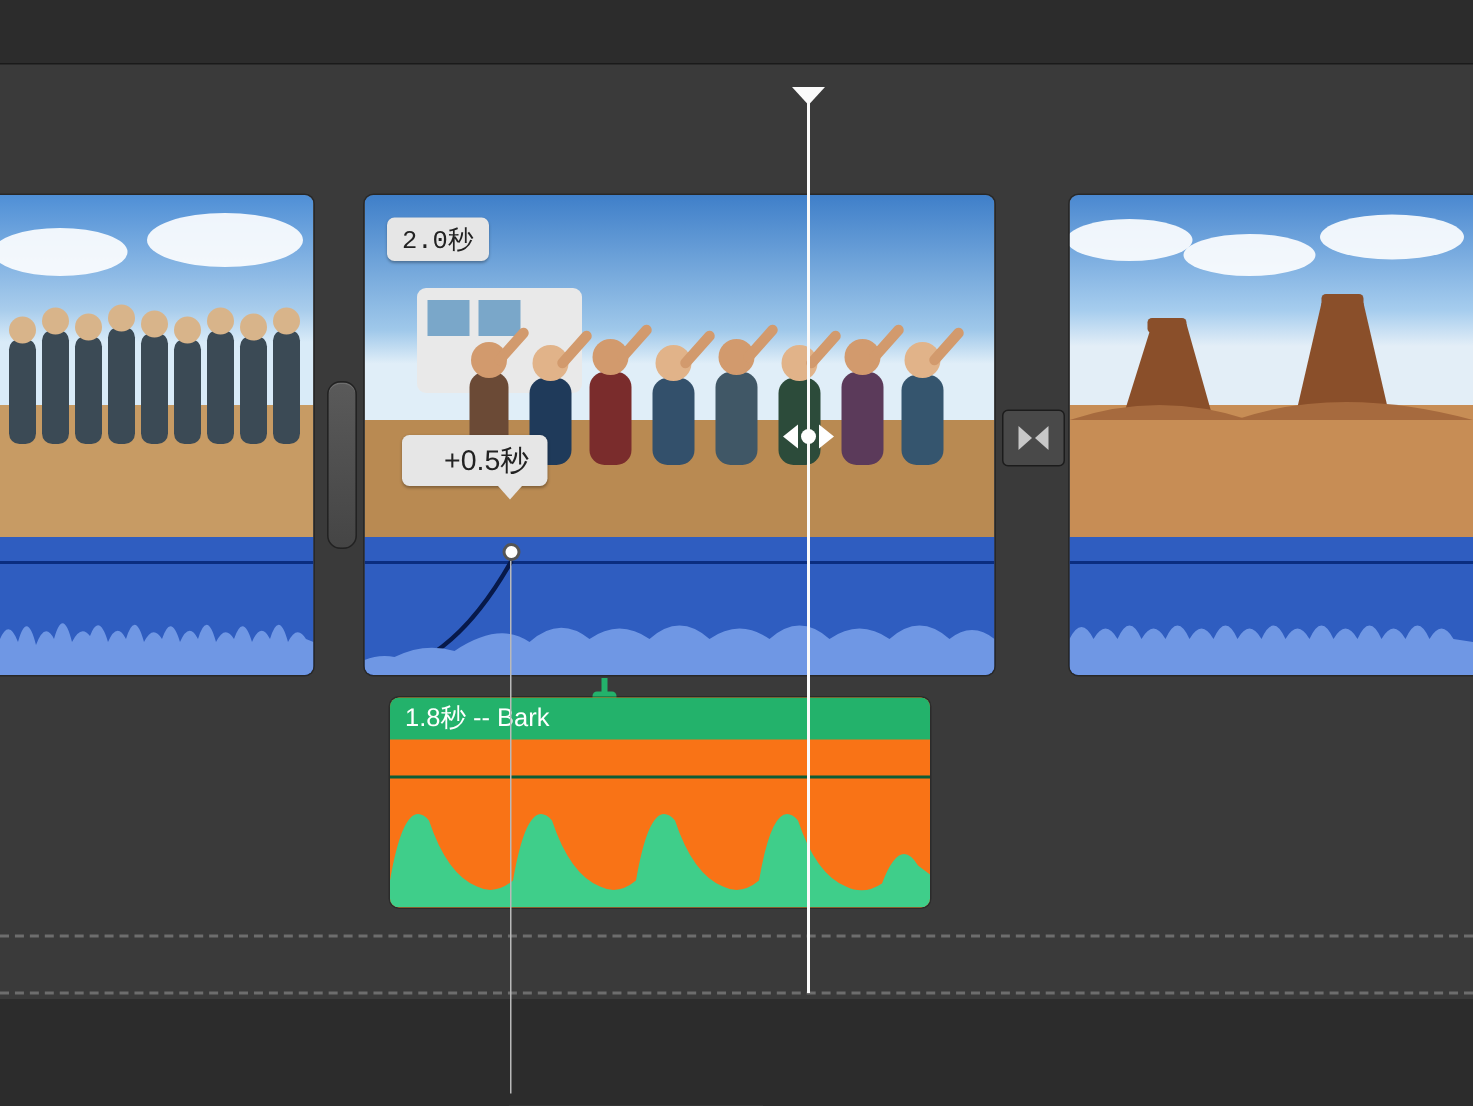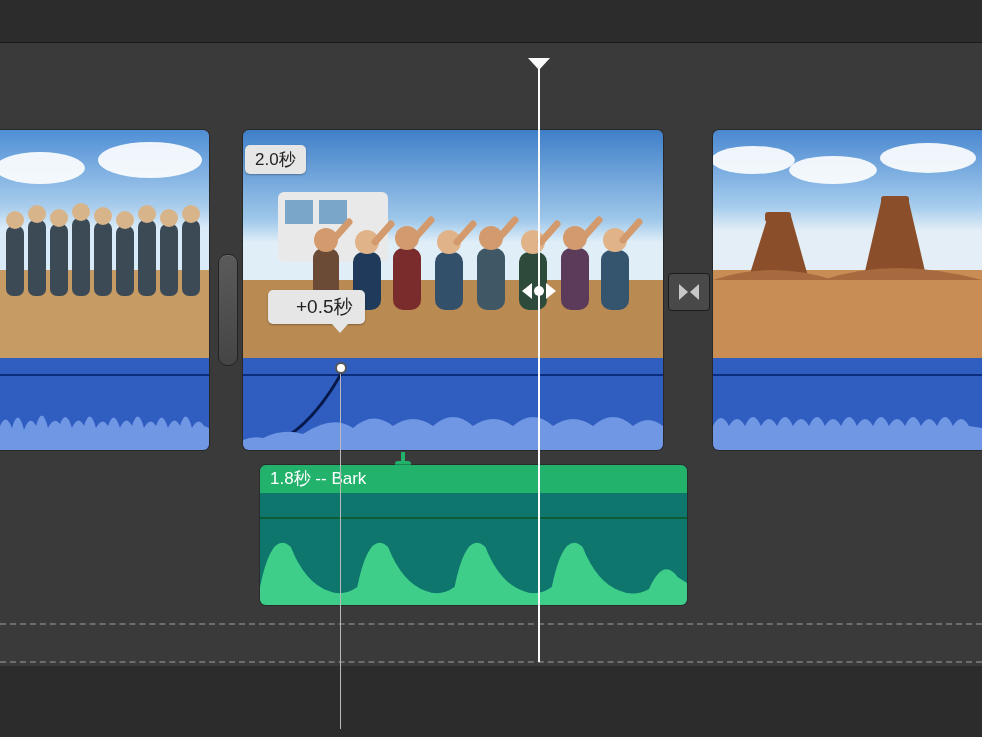--- a/index.html
+++ b/index.html
@@ -55,7 +55,7 @@
   .pill{position:absolute;background:#e6e6e6;color:#222;font-size:19px;font-weight:500;border-radius:5px;padding:4px 12px;box-shadow:0 1px 2px rgba(0,0,0,.3);white-space:nowrap;z-index:40;}
   .pill.small{font-size:17px;padding:3px 10px;}
   .pill .tail{position:absolute;width:0;height:0;}
-  .pill.dur{left:245px;top:145px;}
+  .pill.dur{left:258px;top:145px;font-family:Liberation Mono, monospace;}
   .pill.offset{left:268px;top:290px;padding-left:28px;}
   .pill.offset .tail{left:64px;bottom:-9px;border-left:8px solid transparent;border-right:8px solid transparent;border-top:9px solid #e6e6e6;}
 

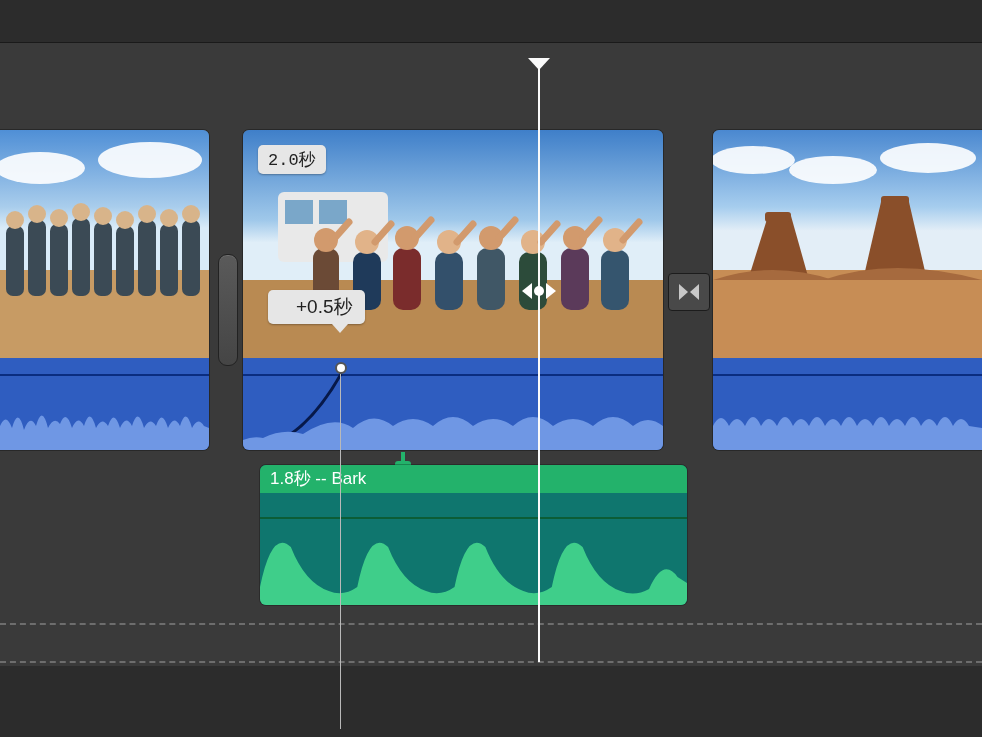--- a/index.html
+++ b/index.html
@@ -31,7 +31,7 @@
   .keyframe-line{position:absolute;width:1px;background:#b9b9b9;z-index:4;}
 
   
-  .audio-clip{position:absolute;left:260px;top:465px;width:427px;height:140px;border-radius:6px;background:#0f766e;overflow:hidden;box-shadow:0 0 0 1px rgba(0,0,0,.25);}
+  .audio-clip{position:absolute;left:260px;top:465px;width:360px;height:140px;border-radius:6px;background:#f97316;overflow:hidden;box-shadow:0 0 0 1px rgba(0,0,0,.25);}
   .audio-clip .hdr{position:relative;height:28px;background:#23b26b;color:#fff;font-size:17px;font-weight:500;line-height:28px;padding:0 10px;}
   .audio-clip .vol-line{position:absolute;left:0;right:0;top:52px;height:2px;background:#0b5d36;}
   .audio-clip svg.gw{position:absolute;left:0;bottom:0;width:100%;height:88px;}

